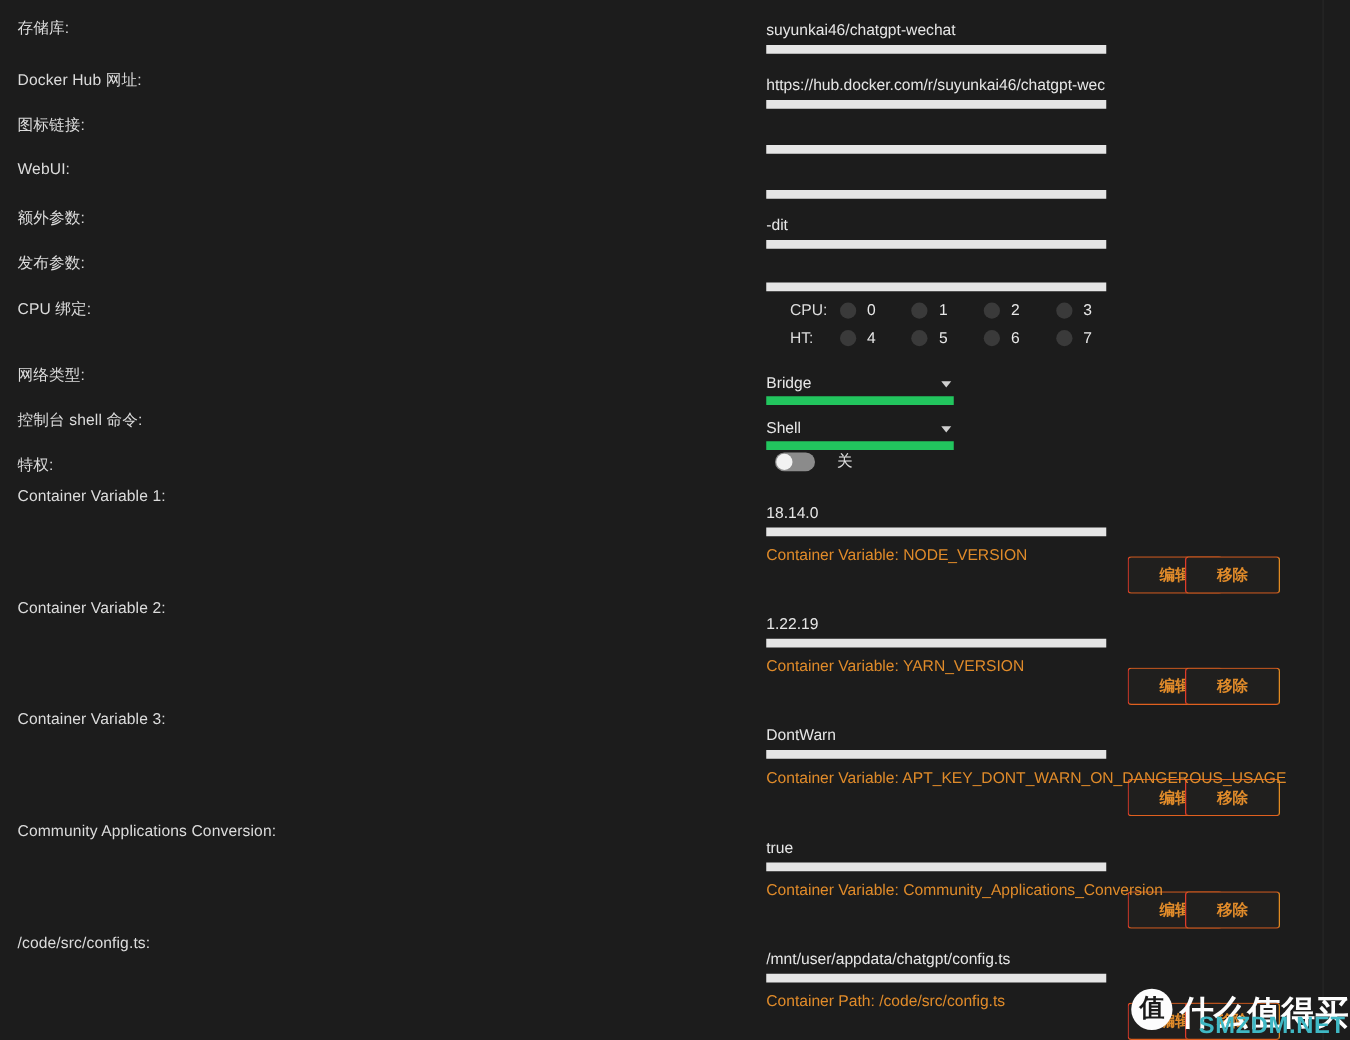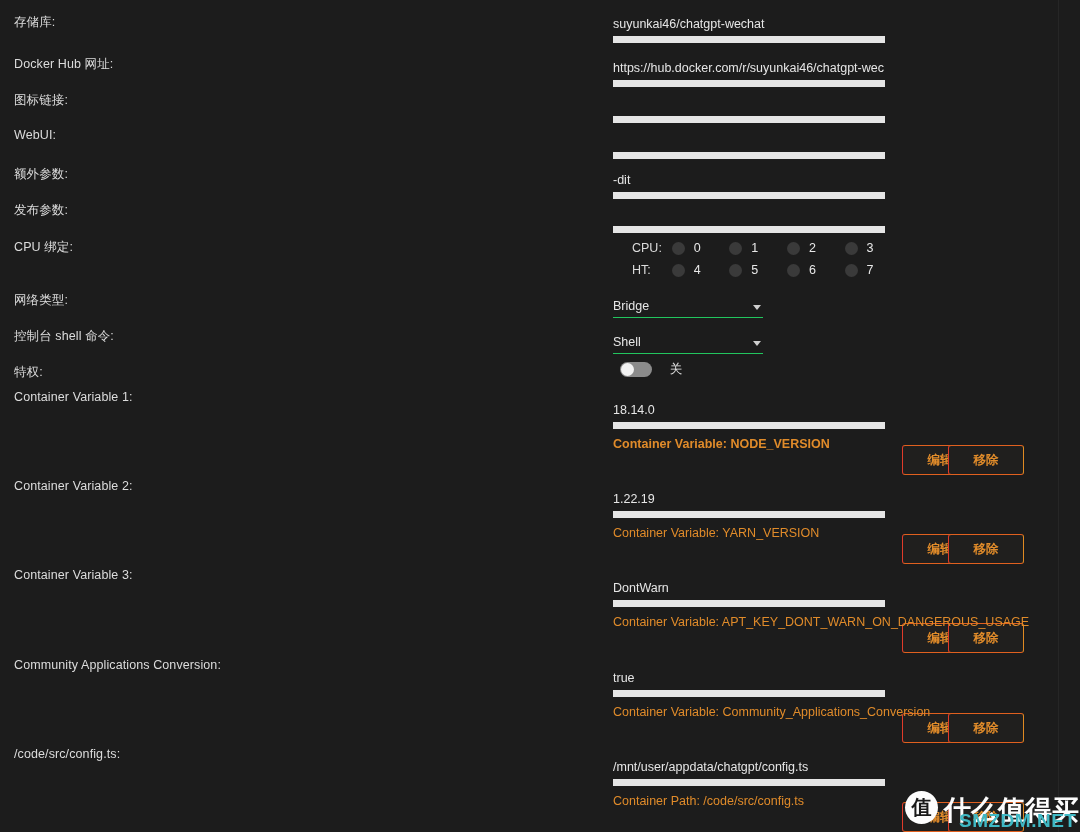--- a/index.html
+++ b/index.html
@@ -115,7 +115,7 @@
     left: 613px;
     width: 150px;
     height: 26px;
-    border-bottom: 1px solid #22c55e;
+    border-bottom: 7px solid #22c55e;
   }
   .select .sval {
     position: absolute;

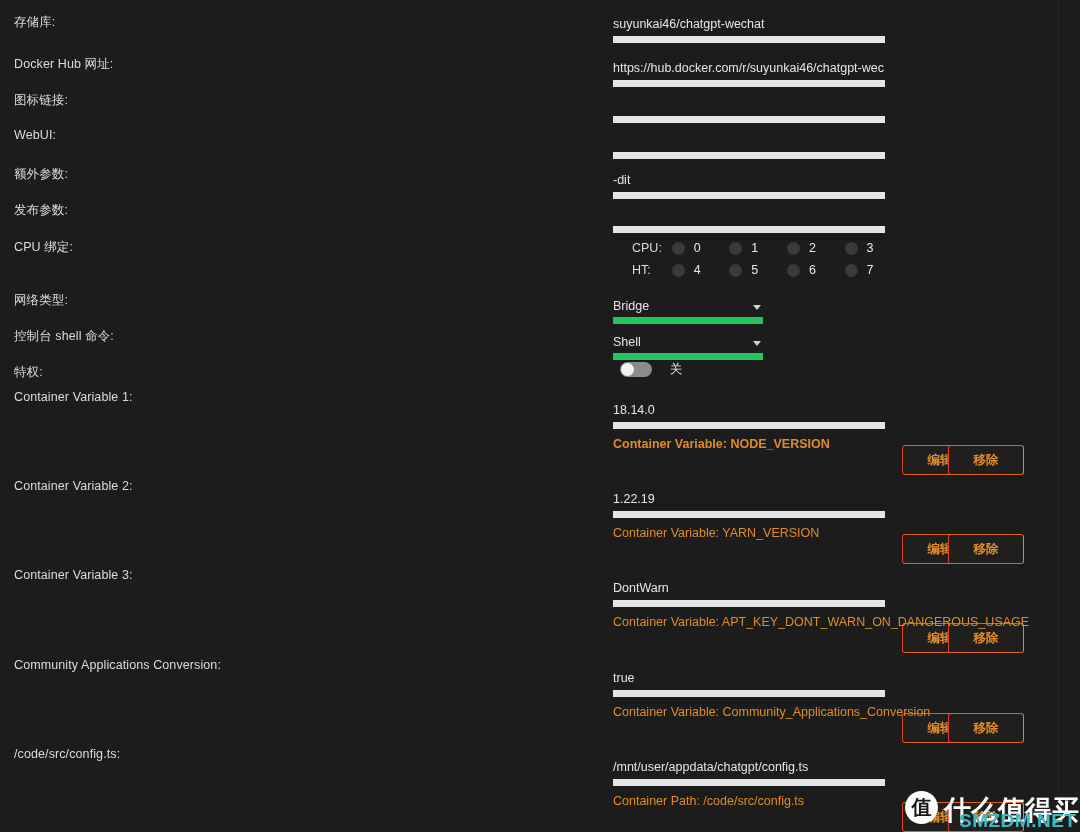--- a/index.html
+++ b/index.html
@@ -364,7 +364,7 @@
     </div>
     <div class="btn btn-edit" style="top:7px;">编辑</div>
     <div class="btn btn-remove" style="top:7px;">移除</div>
-    <div class="caption" style="top:47px;font-weight:bold;">Container Variable: NODE_VERSION</div>
+    <div class="caption" style="top:47px;">Container Variable: NODE_VERSION</div>
   </div>
 
   <div class="row" style="top:479px;">

